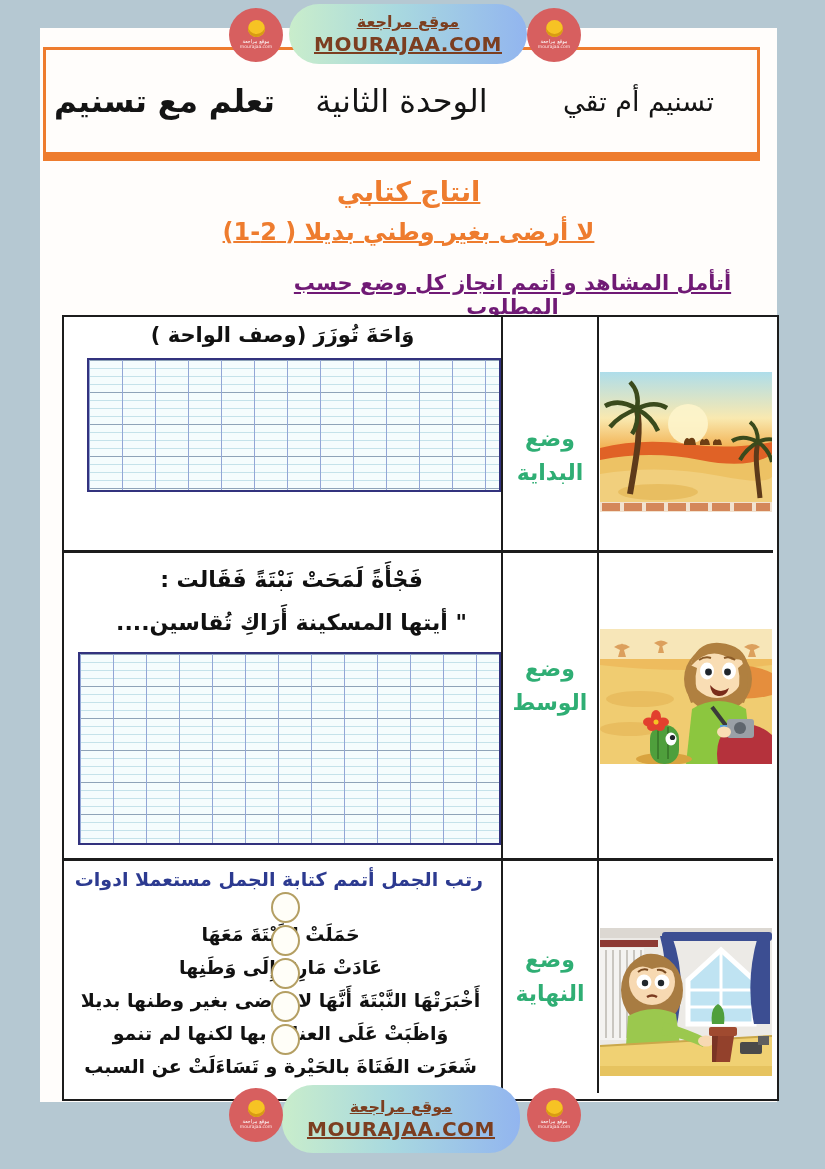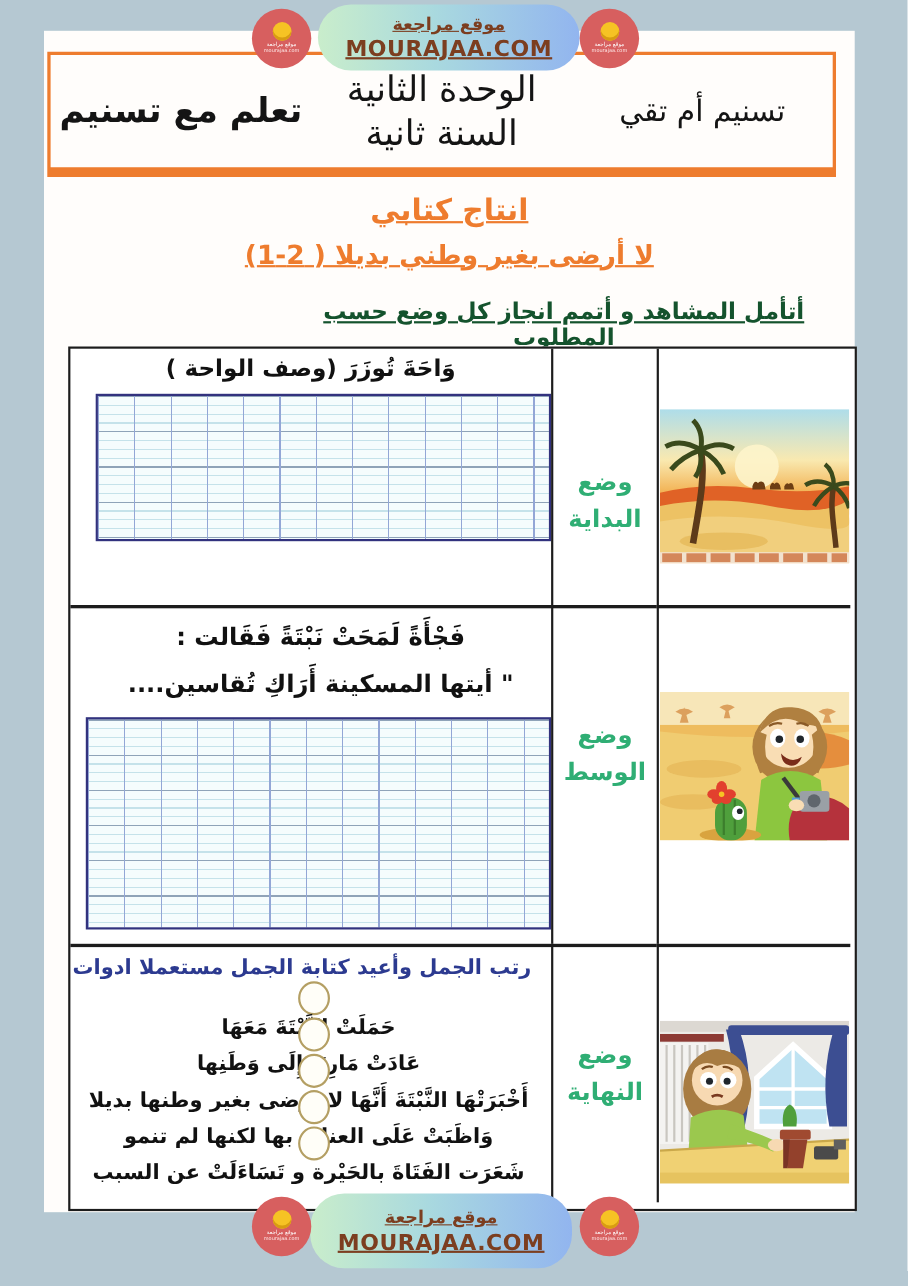--- a/index.html
+++ b/index.html
@@ -114,7 +114,6 @@
     <div class="hcell right">تسنيم أم تقي</div>
     <div class="hcell center">
       <div>الوحدة الثانية</div>
-      <div>السنة ثانية</div>
     </div>
     <div class="hcell left">تعلم مع تسنيم</div>
   </div>

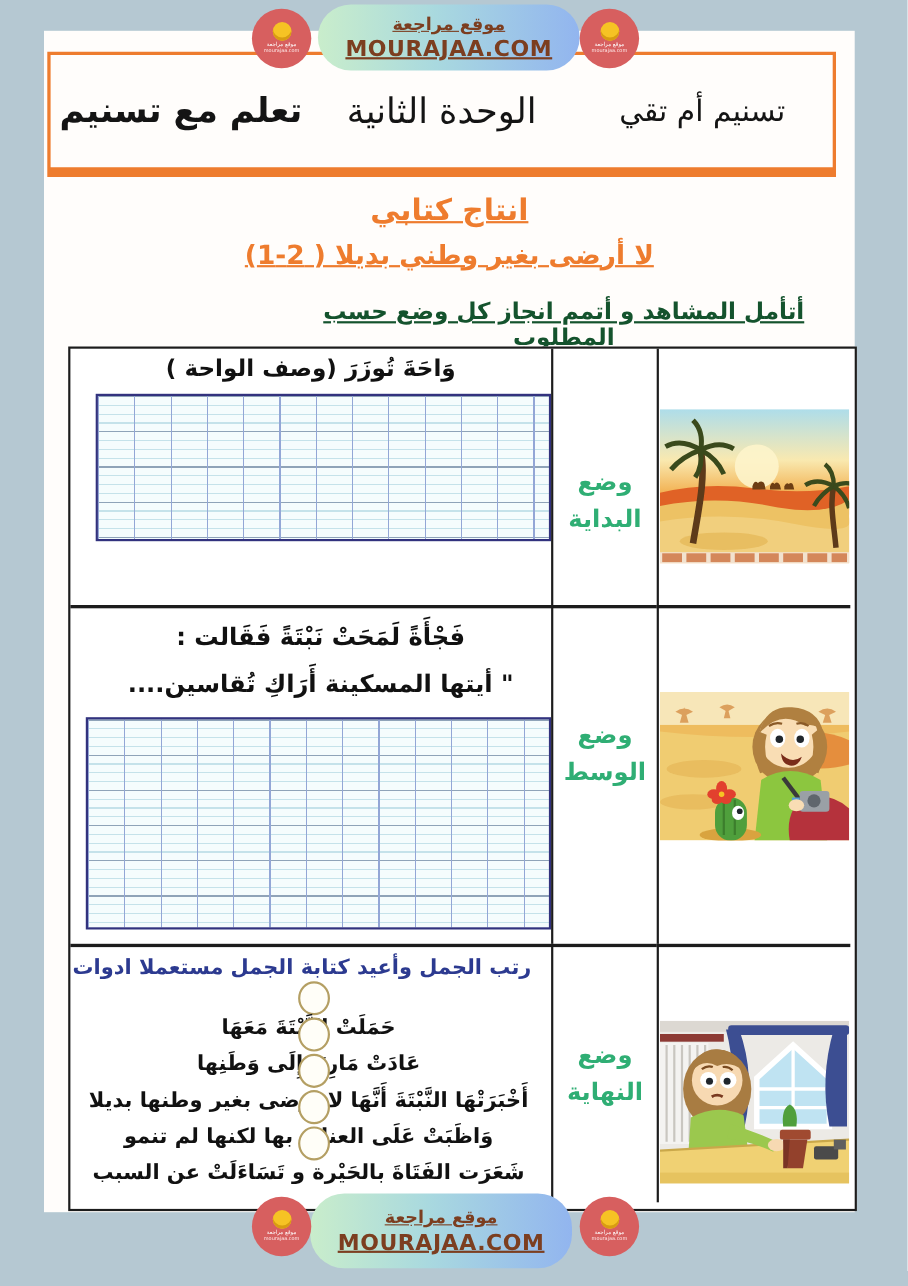--- a/index.html
+++ b/index.html
@@ -61,7 +61,7 @@
   }
   .instruction{
     position:absolute;top:243px;right:2px;width:525px;text-align:center;
-    color:#14532d;font-size:21px;font-weight:bold;
+    color:#701a75;font-size:21px;font-weight:bold;
     text-decoration:underline;direction:rtl;
   }
   

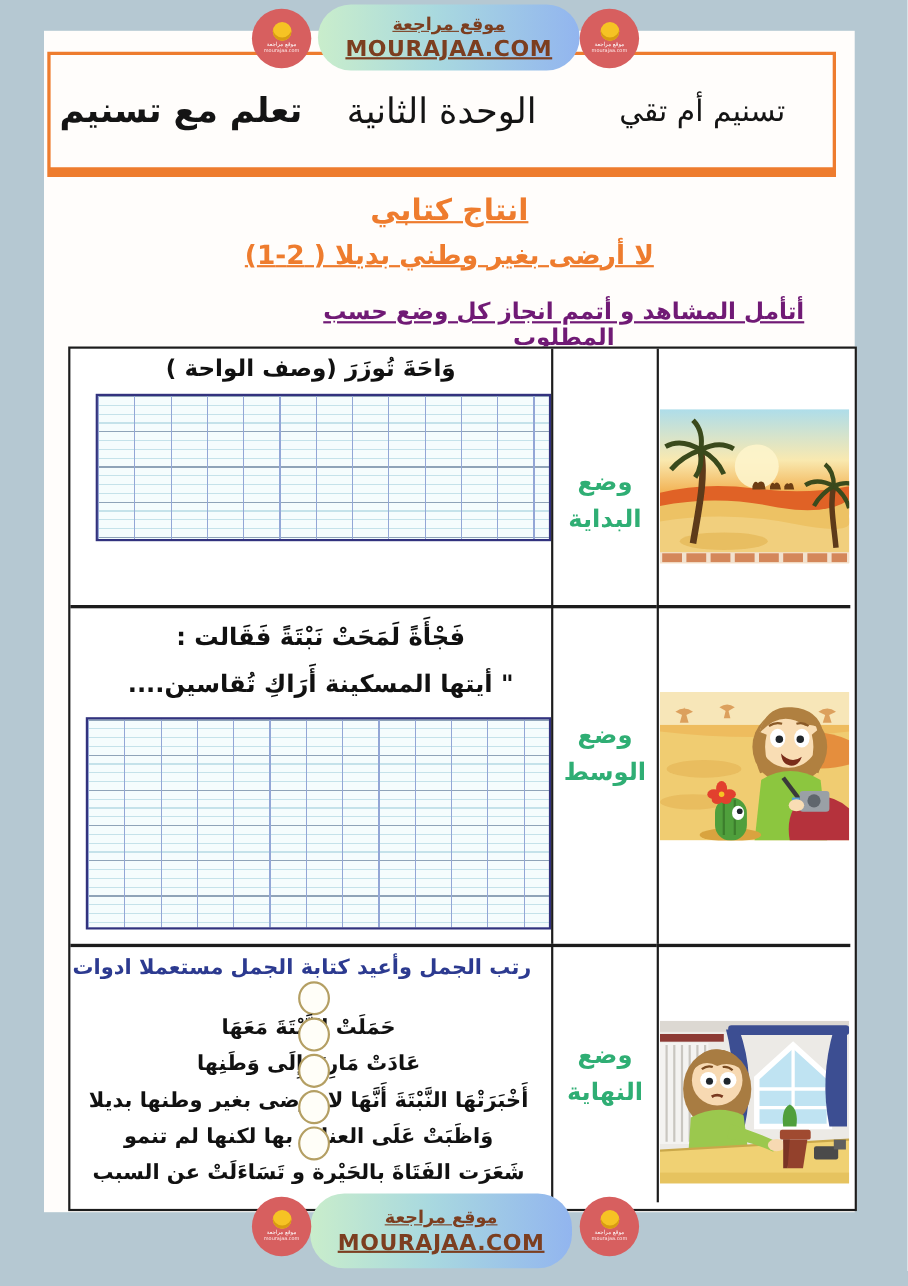--- a/index.html
+++ b/index.html
@@ -261,7 +261,7 @@
     </div>
 
     <div class="cell rowB txtcell">
-      <div class="r3head">رتب الجمل وأعيد كتابة الجمل مستعملا ادوات</div>
+      <div class="r3head">رتب الجمل أتمم كتابة الجمل مستعملا ادوات</div>
       <div class="sentence">
         <span class="circle"></span>
         <span class="stext">حَمَلَتْ النَّبْتَةَ مَعَهَا</span>

